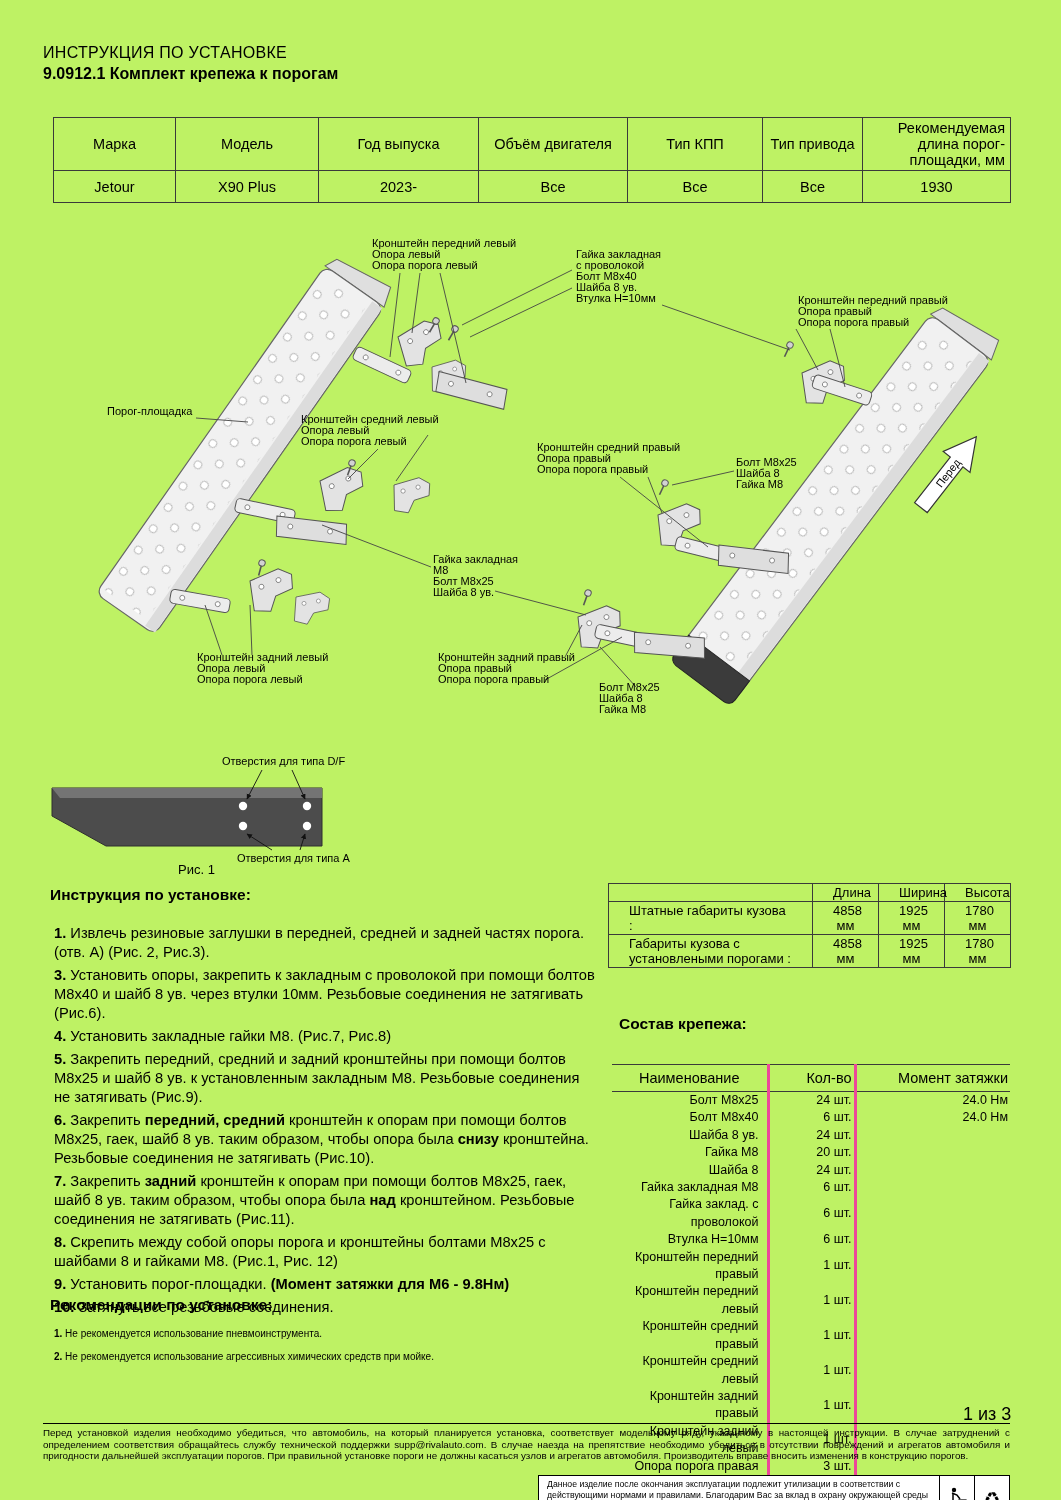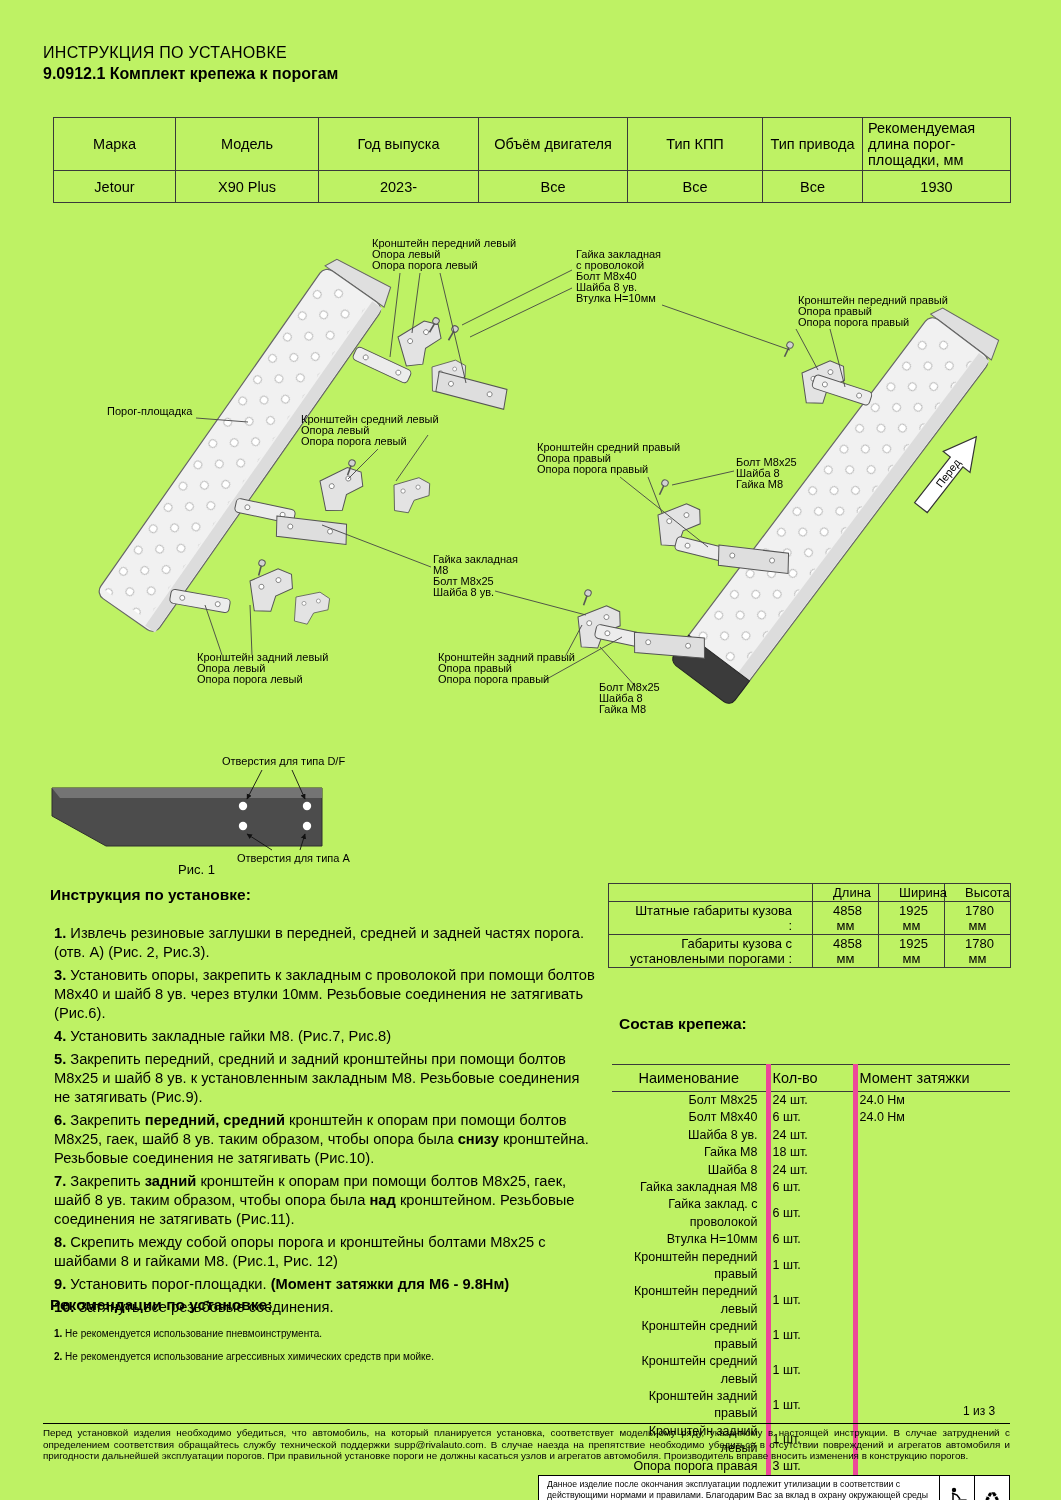--- a/index.html
+++ b/index.html
@@ -14,7 +14,7 @@
   .spec th,.spec td{border:1px solid #3a3a3a;text-align:center;font-weight:normal;padding:2px 5px;vertical-align:middle}
   .spec thead tr{height:44px}
   .spec tbody tr{height:32px}
-  .spec th.last{text-align:left;line-height:16px}
+  .spec th.last{text-align:right;line-height:16px}
   
   .dim{width:402px;font-size:13px}
   .dim td{border:1px solid #3a3a3a;padding:1px 20px;text-align:center;line-height:15px;vertical-align:middle}

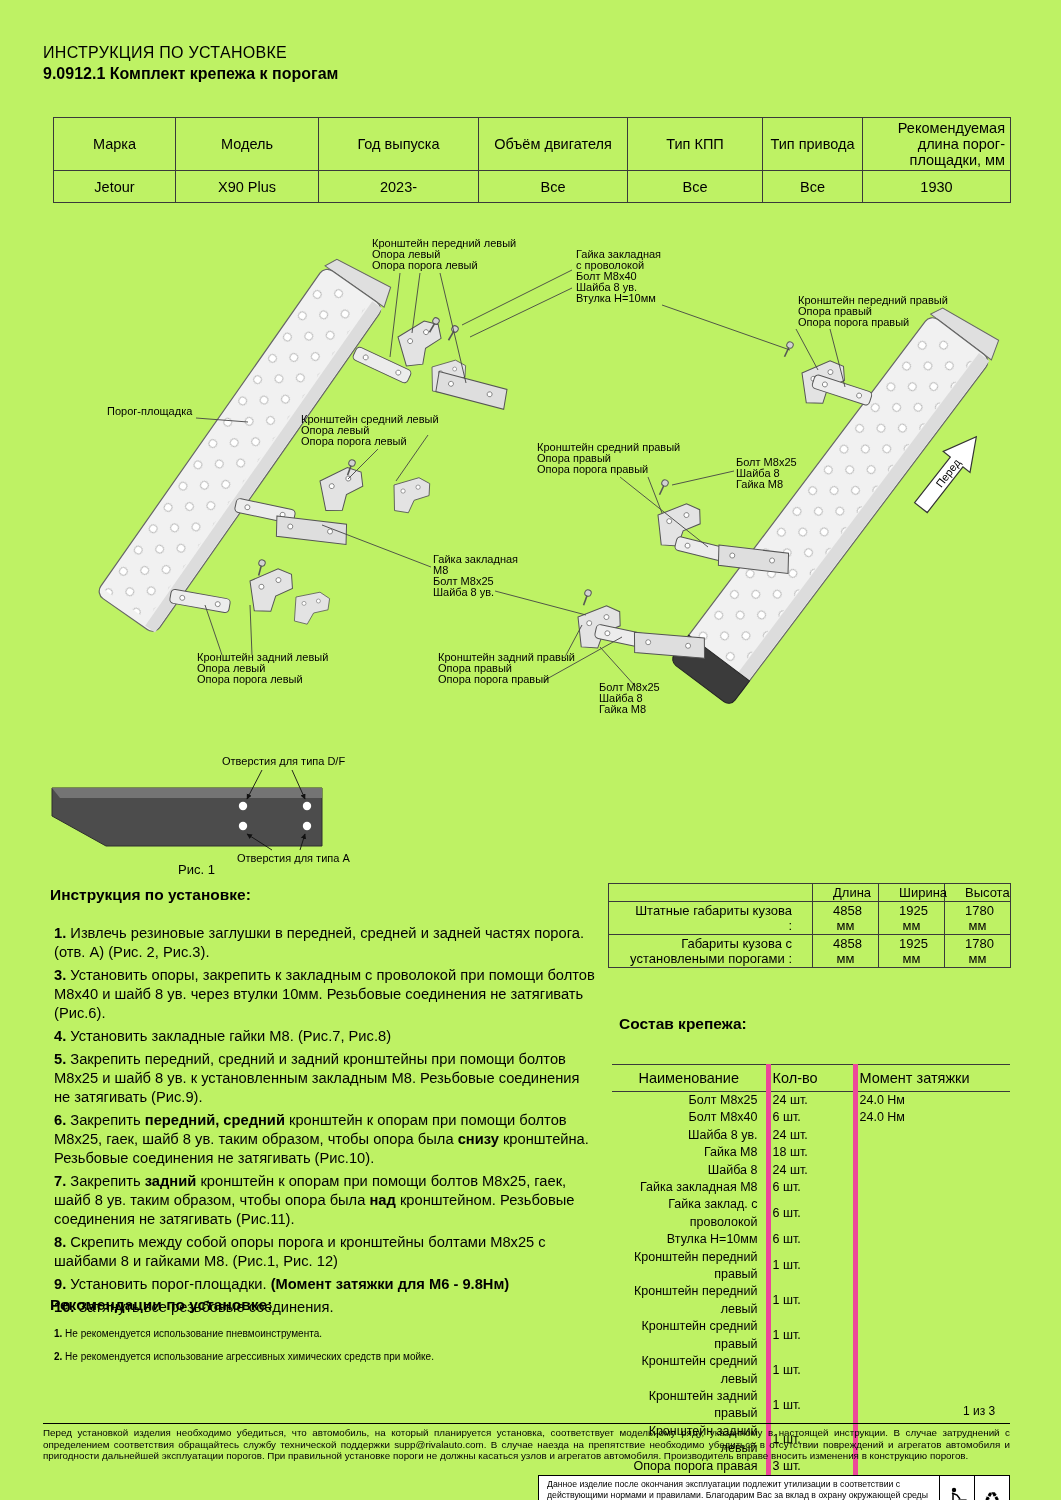--- a/index.html
+++ b/index.html
@@ -18,7 +18,7 @@
   
   .dim{width:402px;font-size:13px}
   .dim td{border:1px solid #3a3a3a;padding:1px 20px;text-align:center;line-height:15px;vertical-align:middle}
-  .dim td.lbl{text-align:right}
+  .dim td.lbl{text-align:left}
   
   .hw{width:398px;font-size:12.5px}
   .hw th{font-size:14.5px;font-weight:normal;border-top:1px solid #3a3a3a;border-bottom:1px solid #3a3a3a;padding:5px 2px;text-align:center}

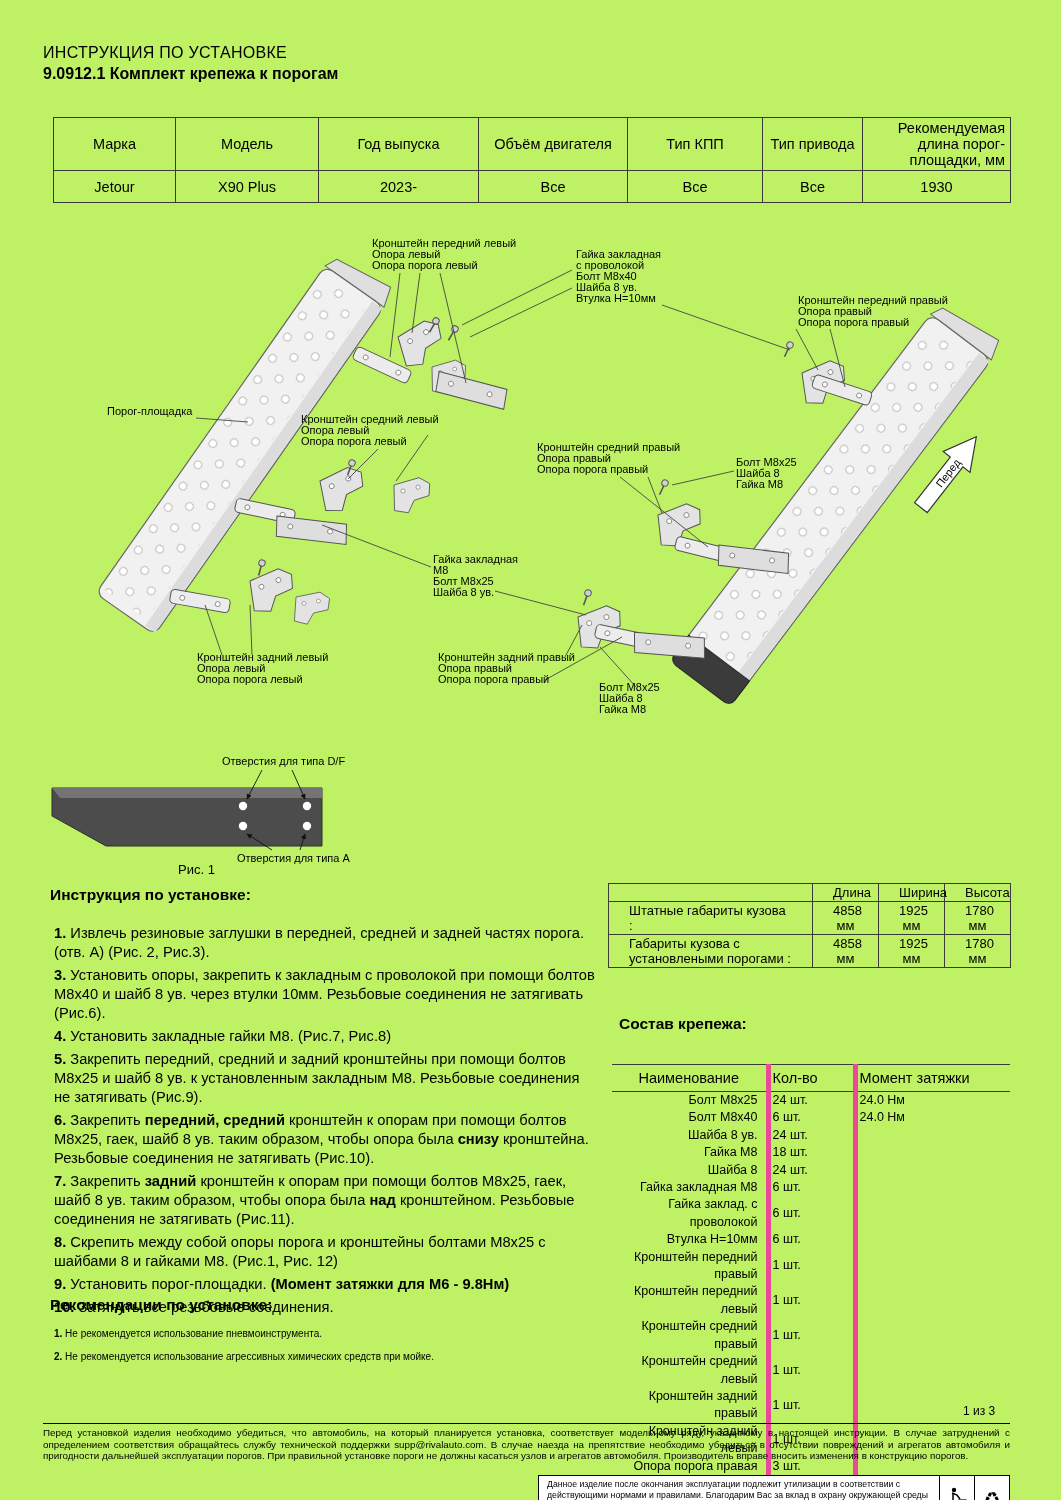--- a/index.html
+++ b/index.html
@@ -24,7 +24,7 @@
   .hw th{font-size:14.5px;font-weight:normal;border-top:1px solid #3a3a3a;border-bottom:1px solid #3a3a3a;padding:5px 2px;text-align:center}
   .hw td{padding:0 2px;line-height:17.4px;vertical-align:middle}
   .hw .c1{text-align:right;padding-right:8px}
-  .hw .c2,.hw .c3{border-left:5px solid #ec4899;text-align:left}
+  .hw .c2,.hw .c3{border-left:3px solid #ec4899;text-align:right}
   .heading{font-size:15.5px;font-weight:bold}
   .steps{width:550px;font-size:14.7px;line-height:19px}
   .step{margin:4px}

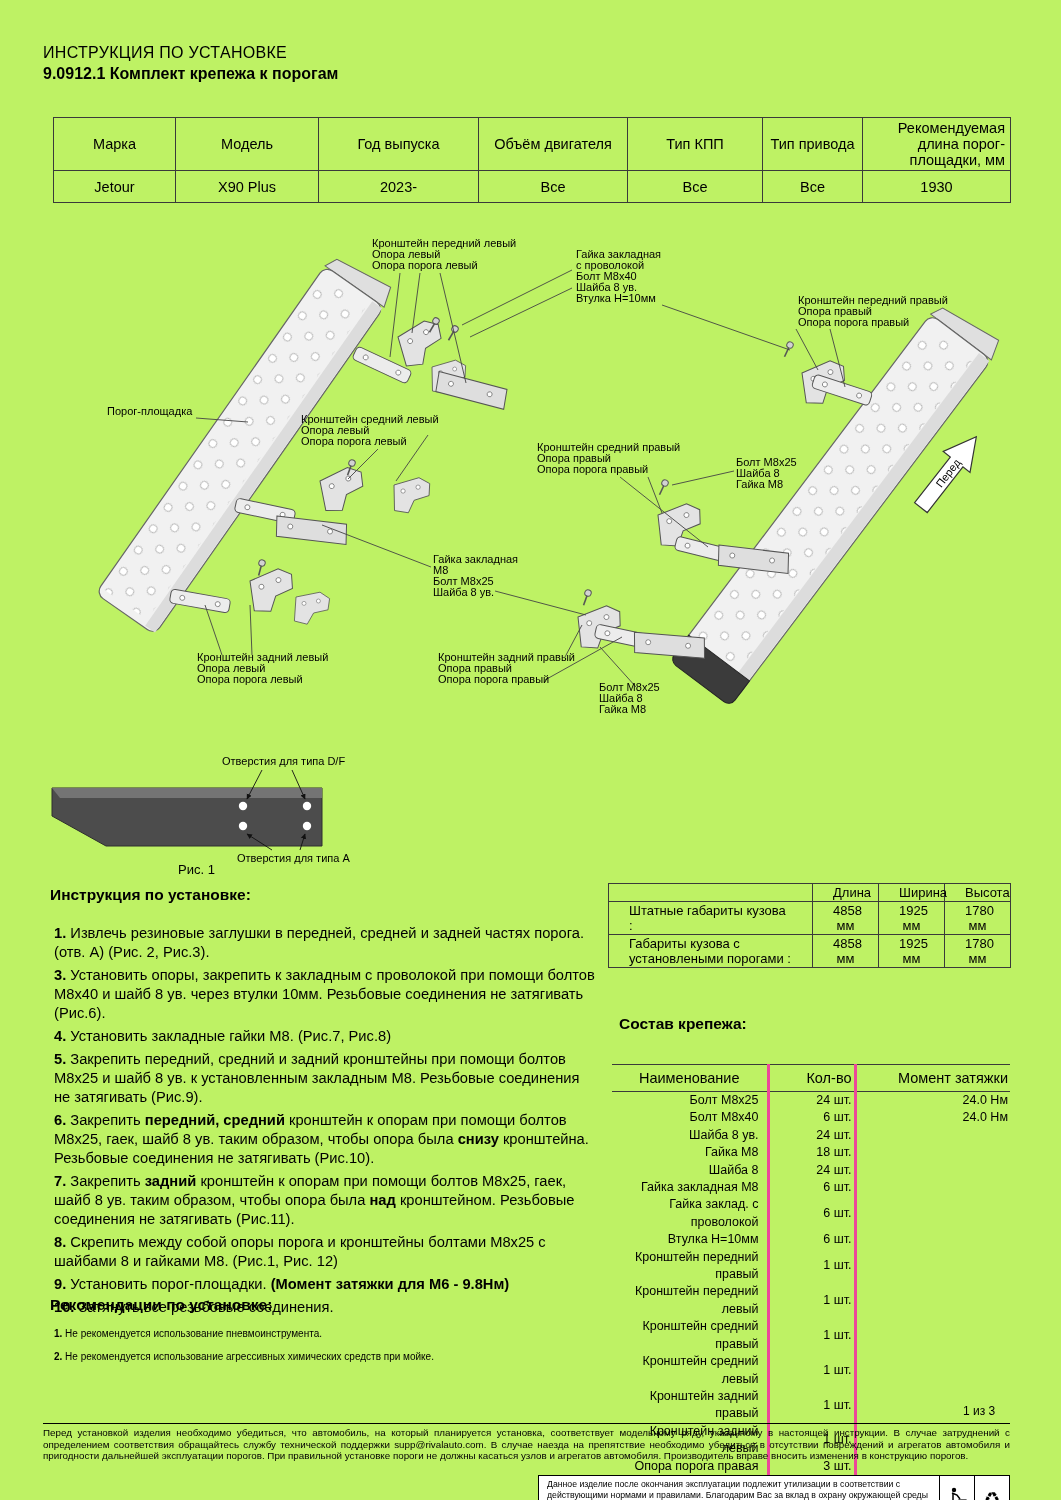--- a/index.html
+++ b/index.html
@@ -342,7 +342,7 @@
 
         <tr>
           <td class="c1">Гайка М8</td>
-          <td class="c2">18 шт.</td>
+          <td class="c2">20 шт.</td>
           <td class="c3"></td>
         </tr>
 

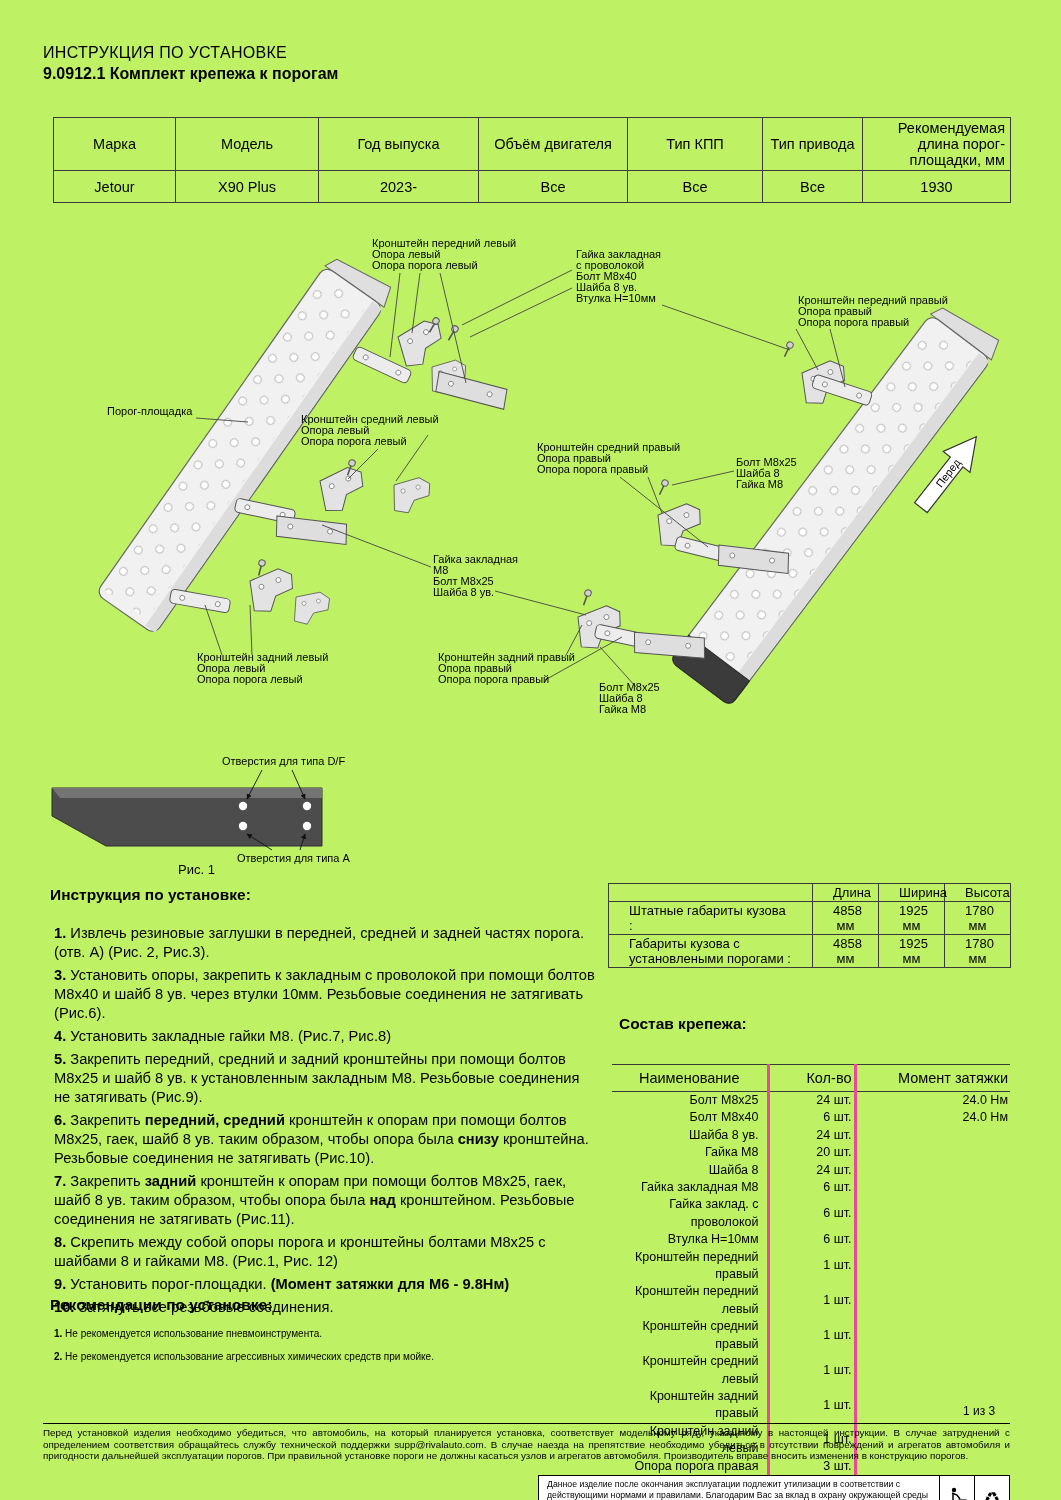--- a/index.html
+++ b/index.html
@@ -30,7 +30,7 @@
   .step{margin:4px}
   .recs{width:550px;font-size:10px;line-height:19px}
   .footer{width:967px;border-top:1px solid #000;padding-top:3px;font-size:9.8px;font-weight:normal;line-height:11.7px;text-align:justify}
-  .pageno{font-size:12px}
+  .pageno{font-size:18px}
   .recycle-box{width:470px;height:46px;border:1px solid #000;display:flex;align-items:stretch;background:#fff}
   .recycle-text{flex:1;font-size:8.7px;line-height:10.6px;padding:3px 8px}
   .icon-tile{width:34px;border-left:1px solid #000;display:flex;align-items:center;justify-content:center}

